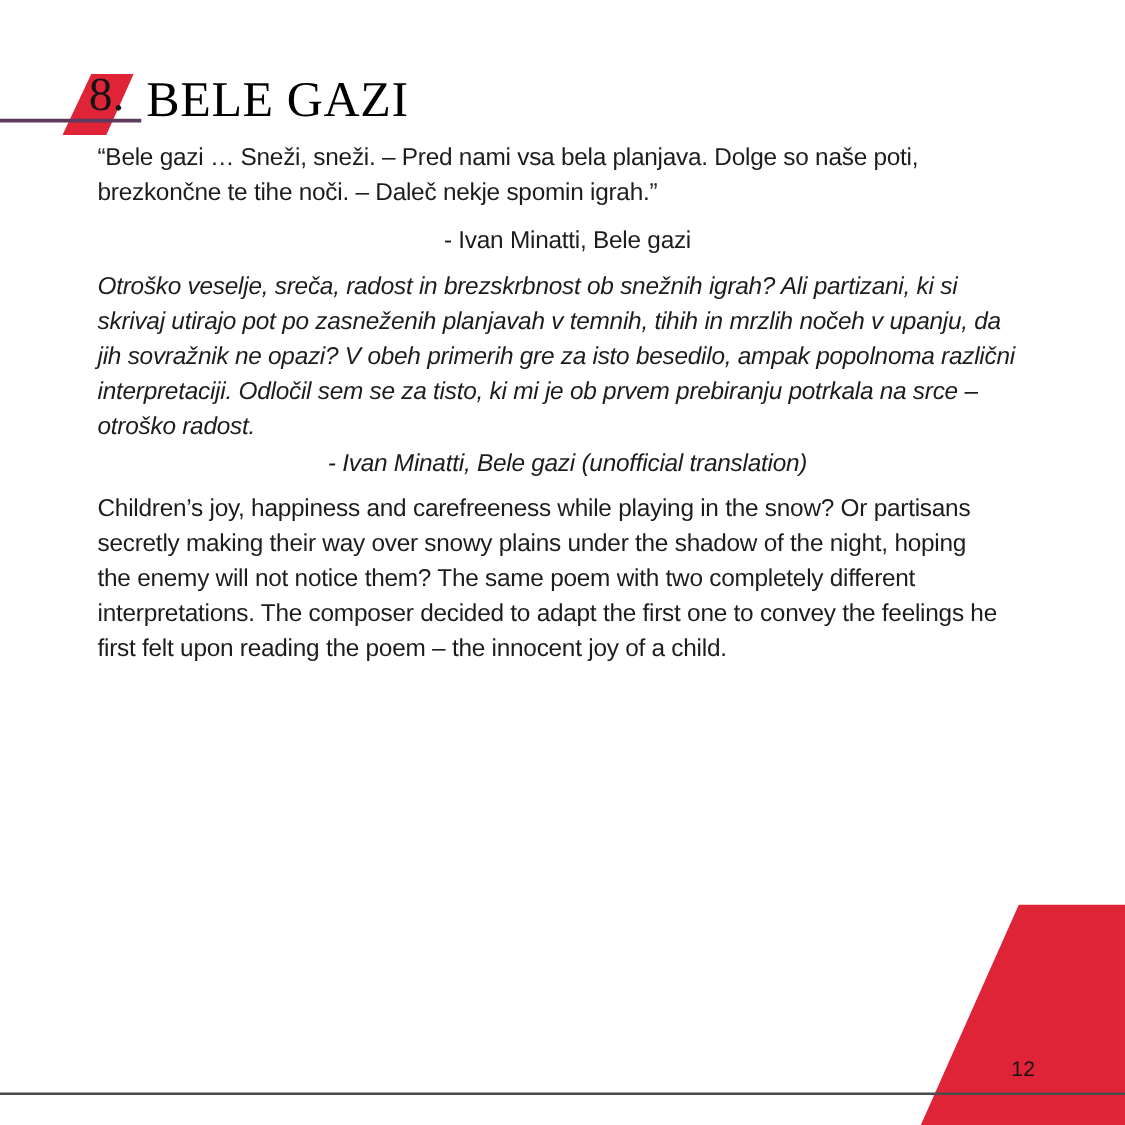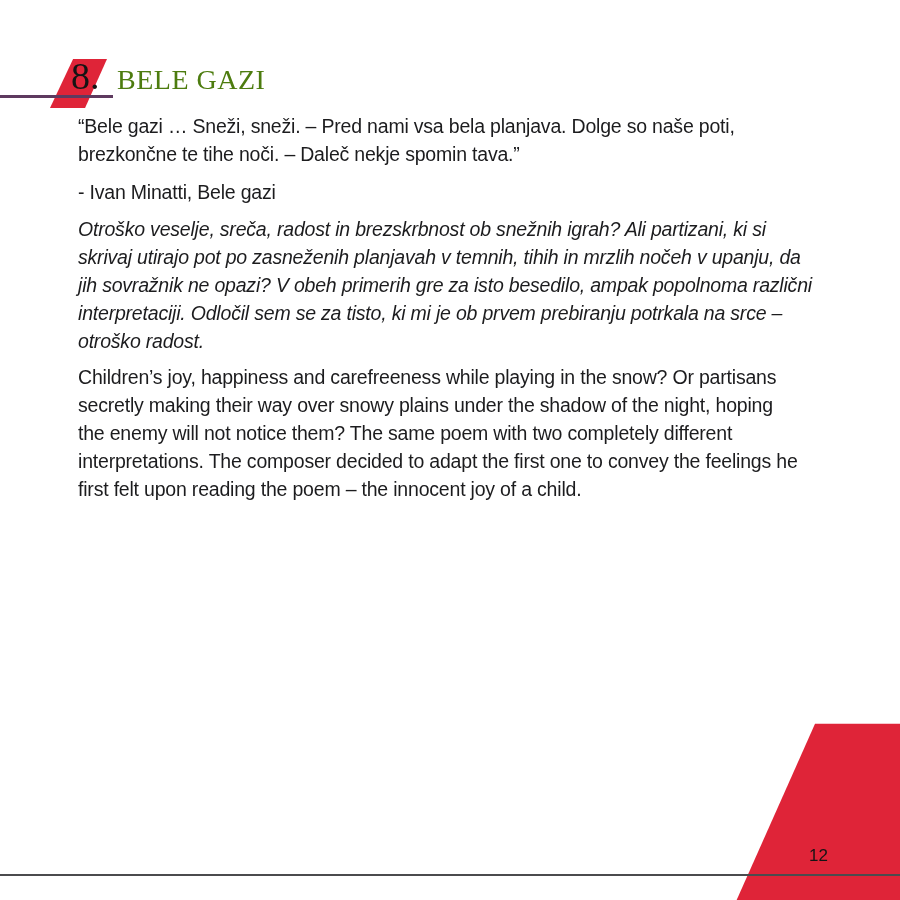--- a/index.html
+++ b/index.html
@@ -53,10 +53,10 @@
     top: 63px;
     z-index: 3;
     font-family: "Liberation Serif", serif;
-    font-size: 28px;
+    font-size: 40px;
     line-height: 34px;
     letter-spacing: 0.5px;
-    color: #4d7c0f;
+    color: #000000;
     white-space: pre;
   }
 

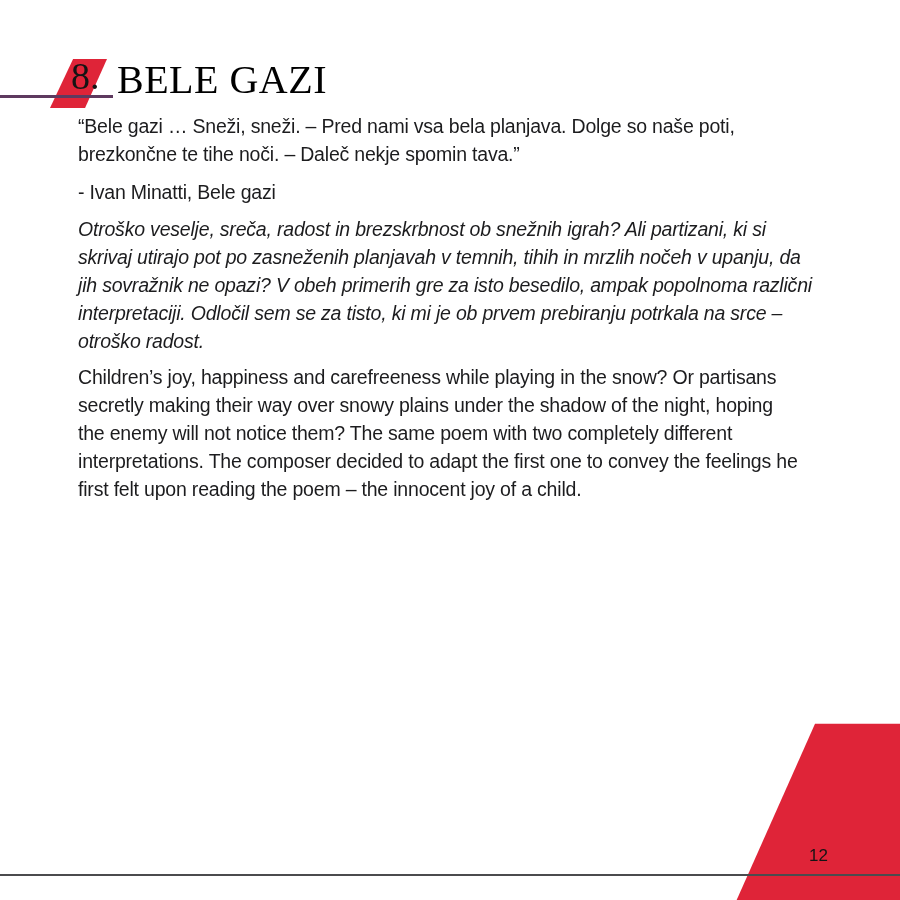--- a/index.html
+++ b/index.html
@@ -128,7 +128,7 @@
 
   <div class="content">
     <div class="block quote-sl">“Bele gazi … Sneži, sneži. – Pred nami vsa bela planjava. Dolge so naše poti,
-brezkončne te tihe noči. – Daleč nekje spomin tava.”</div>
+brezkončne te tihe noči. – Daleč nekje spomin igrah.”</div>
     <div class="block attribution attribution-sl">- Ivan Minatti, Bele gazi</div>
     <div class="block paragraph-sl">Otroško veselje, sreča, radost in brezskrbnost ob snežnih igrah? Ali partizani, ki si
 skrivaj utirajo pot po zasneženih planjavah v temnih, tihih in mrzlih nočeh v upanju, da

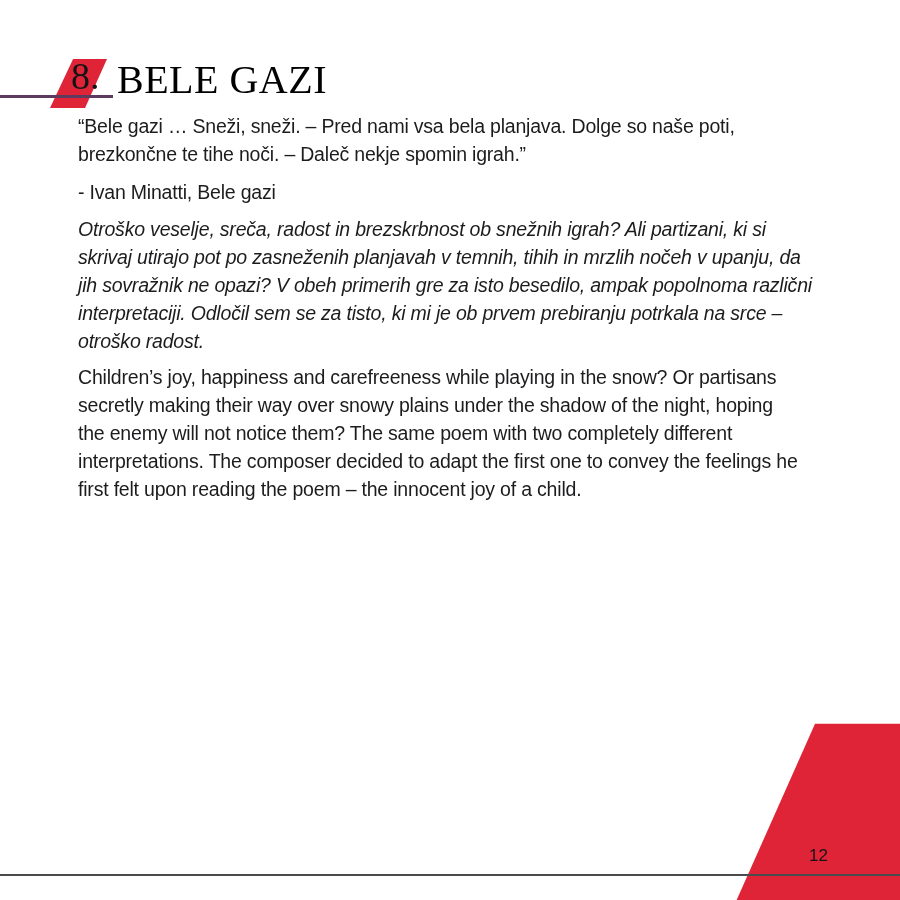--- a/index.html
+++ b/index.html
@@ -76,7 +76,7 @@
     color: #1c1c1e;
   }
   .attribution {
-    text-align: left;
+    text-align: center;
     margin-right: 10px;
   }
   .quote-sl      { margin-top: 0; }

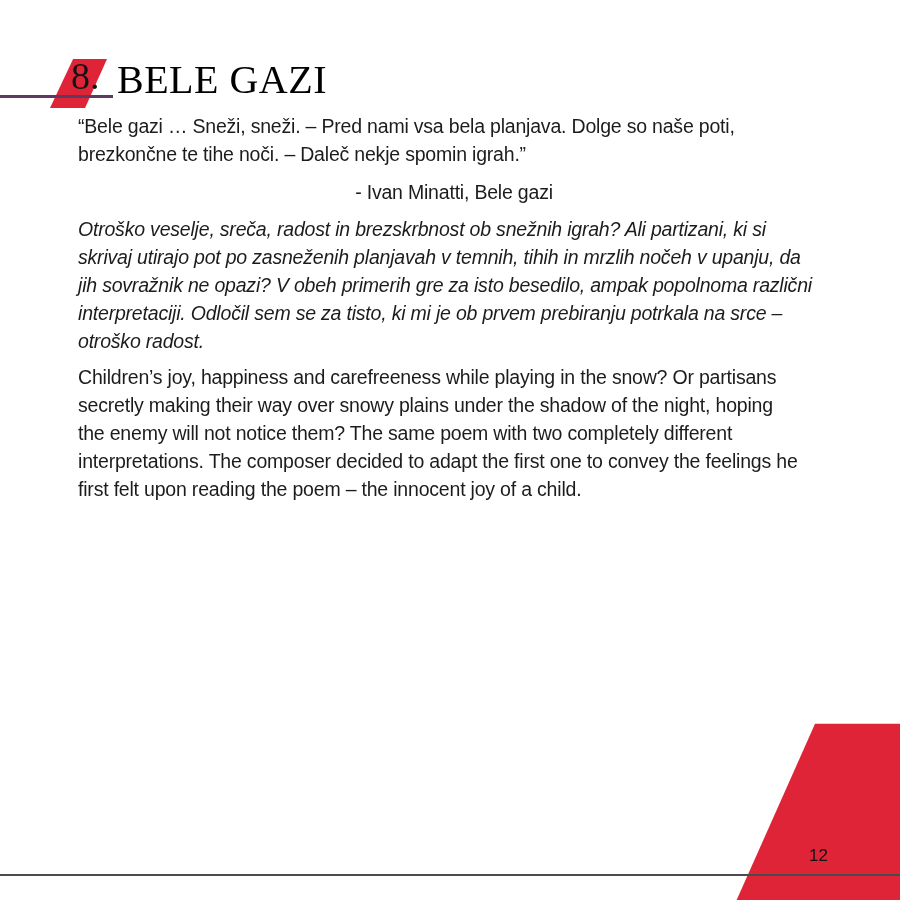--- a/index.html
+++ b/index.html
@@ -135,6 +135,7 @@
 jih sovražnik ne opazi? V obeh primerih gre za isto besedilo, ampak popolnoma različni
 interpretaciji. Odločil sem se za tisto, ki mi je ob prvem prebiranju potrkala na srce –
 otroško radost.</div>
+    <div class="block attribution attribution-en">- Ivan Minatti, Bele gazi (unofficial translation)</div>
     <div class="block paragraph-en">Children’s joy, happiness and carefreeness while playing in the snow? Or partisans
 secretly making their way over snowy plains under the shadow of the night, hoping
 the enemy will not notice them? The same poem with two completely different

